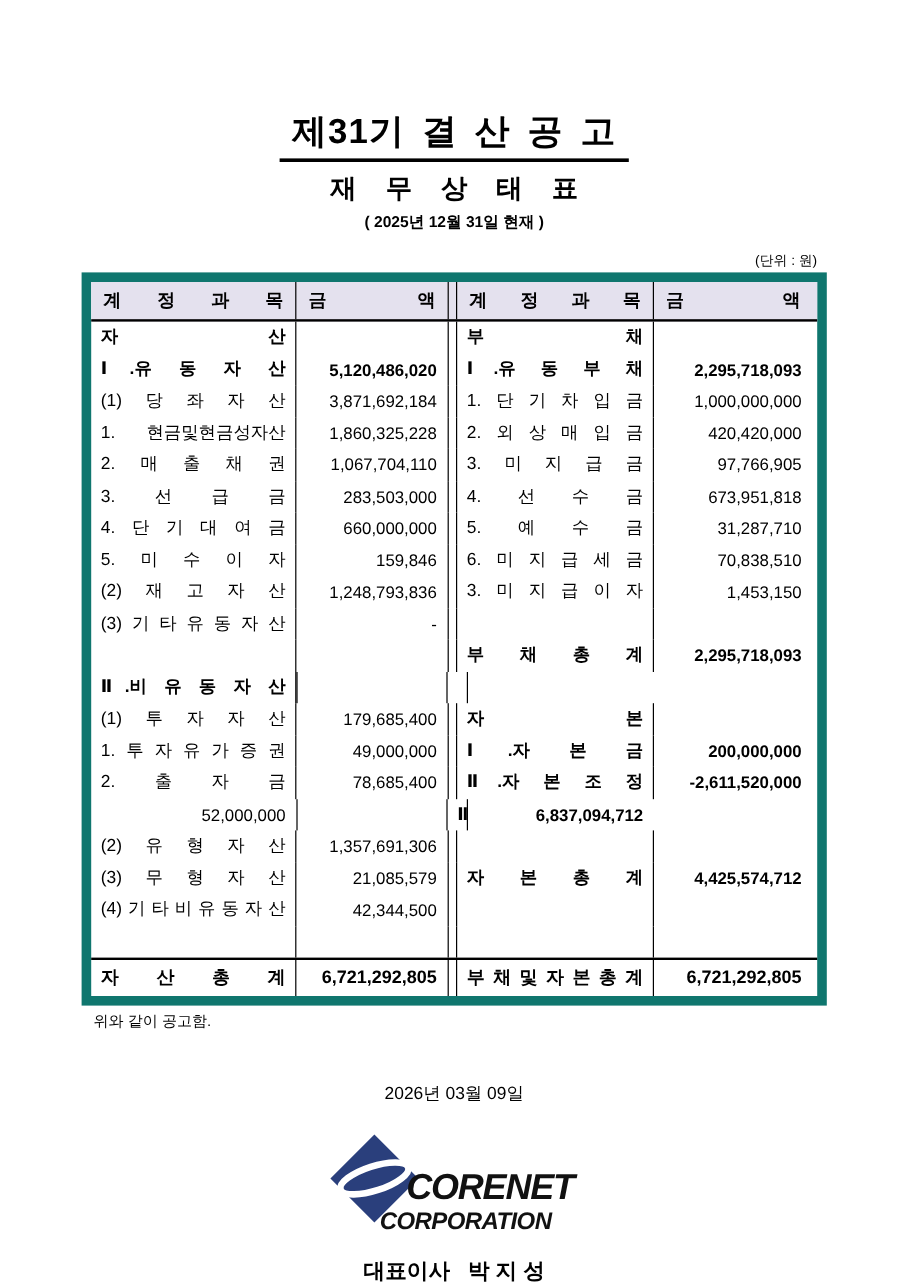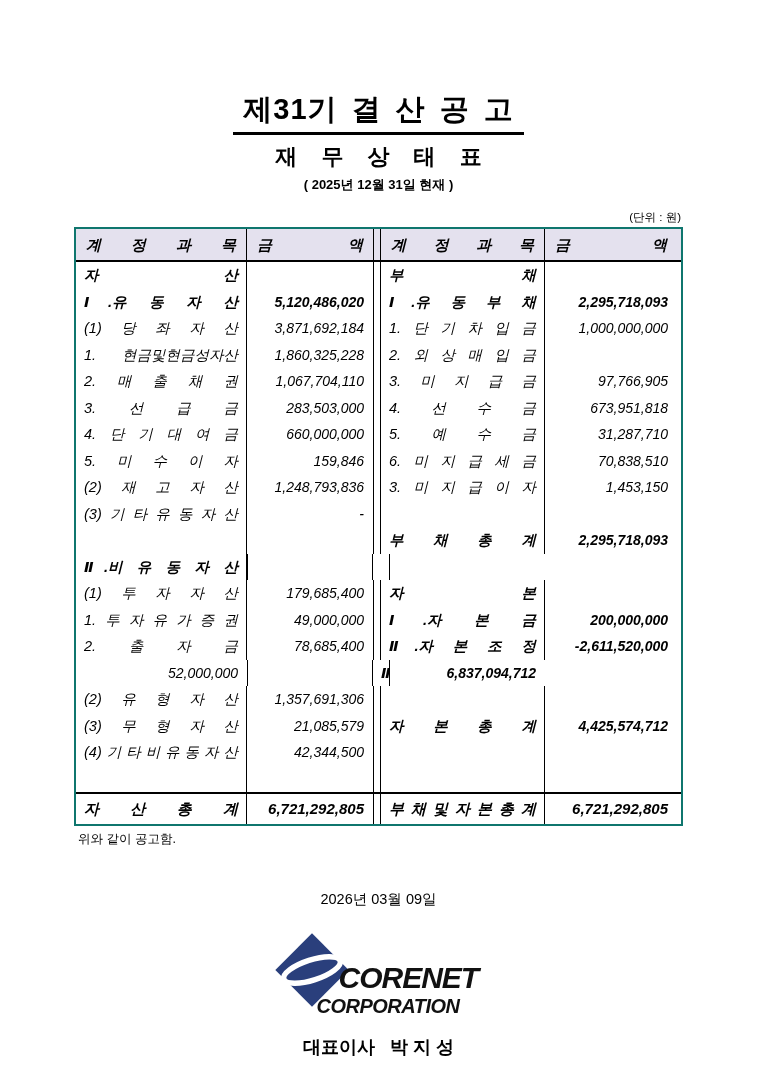--- a/index.html
+++ b/index.html
@@ -18,7 +18,7 @@
   
   .unit-note{width:605px;margin:16px auto 2px auto;text-align:right;font-size:11.5px;}
   
-  .fin-table{width:605px;margin:0 auto;border:2px solid #0f766e;background:#fff;font-style:italic;}
+  .fin-table{width:605px;margin:0 auto;border:8px solid #0f766e;background:#fff;}
   .row{display:grid;grid-template-columns:171px 126px 8px 164px 132px;}
   .header-row{height:31px;background:#E4E1EE;border-bottom:2px solid #000;font-weight:700;}
   .header-row .cell{line-height:31px;font-size:15px;}

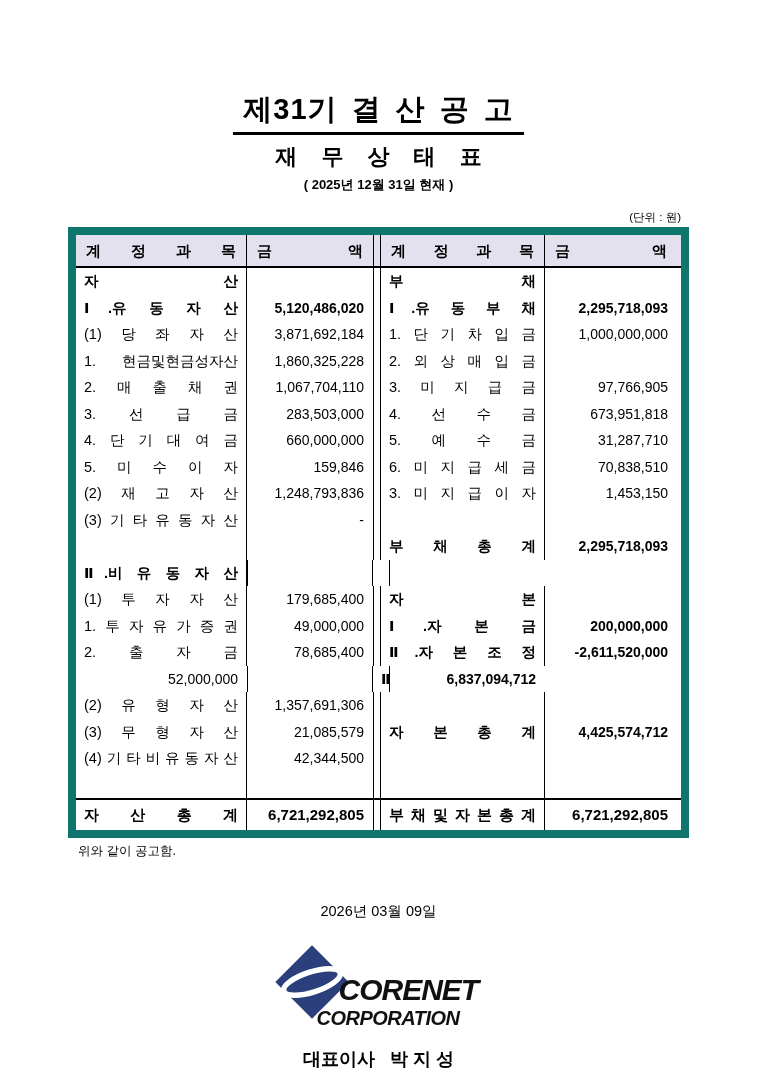--- a/index.html
+++ b/index.html
@@ -108,6 +108,7 @@
     <div class="cell c-amt">1,860,325,228</div>
     <div class="cell c-div"></div>
     <div class="cell c-lab">2. 외 상 매 입 금</div>
+    <div class="cell c-amt">420,420,000</div>
   </div>
 
   <div class="row body-row">

